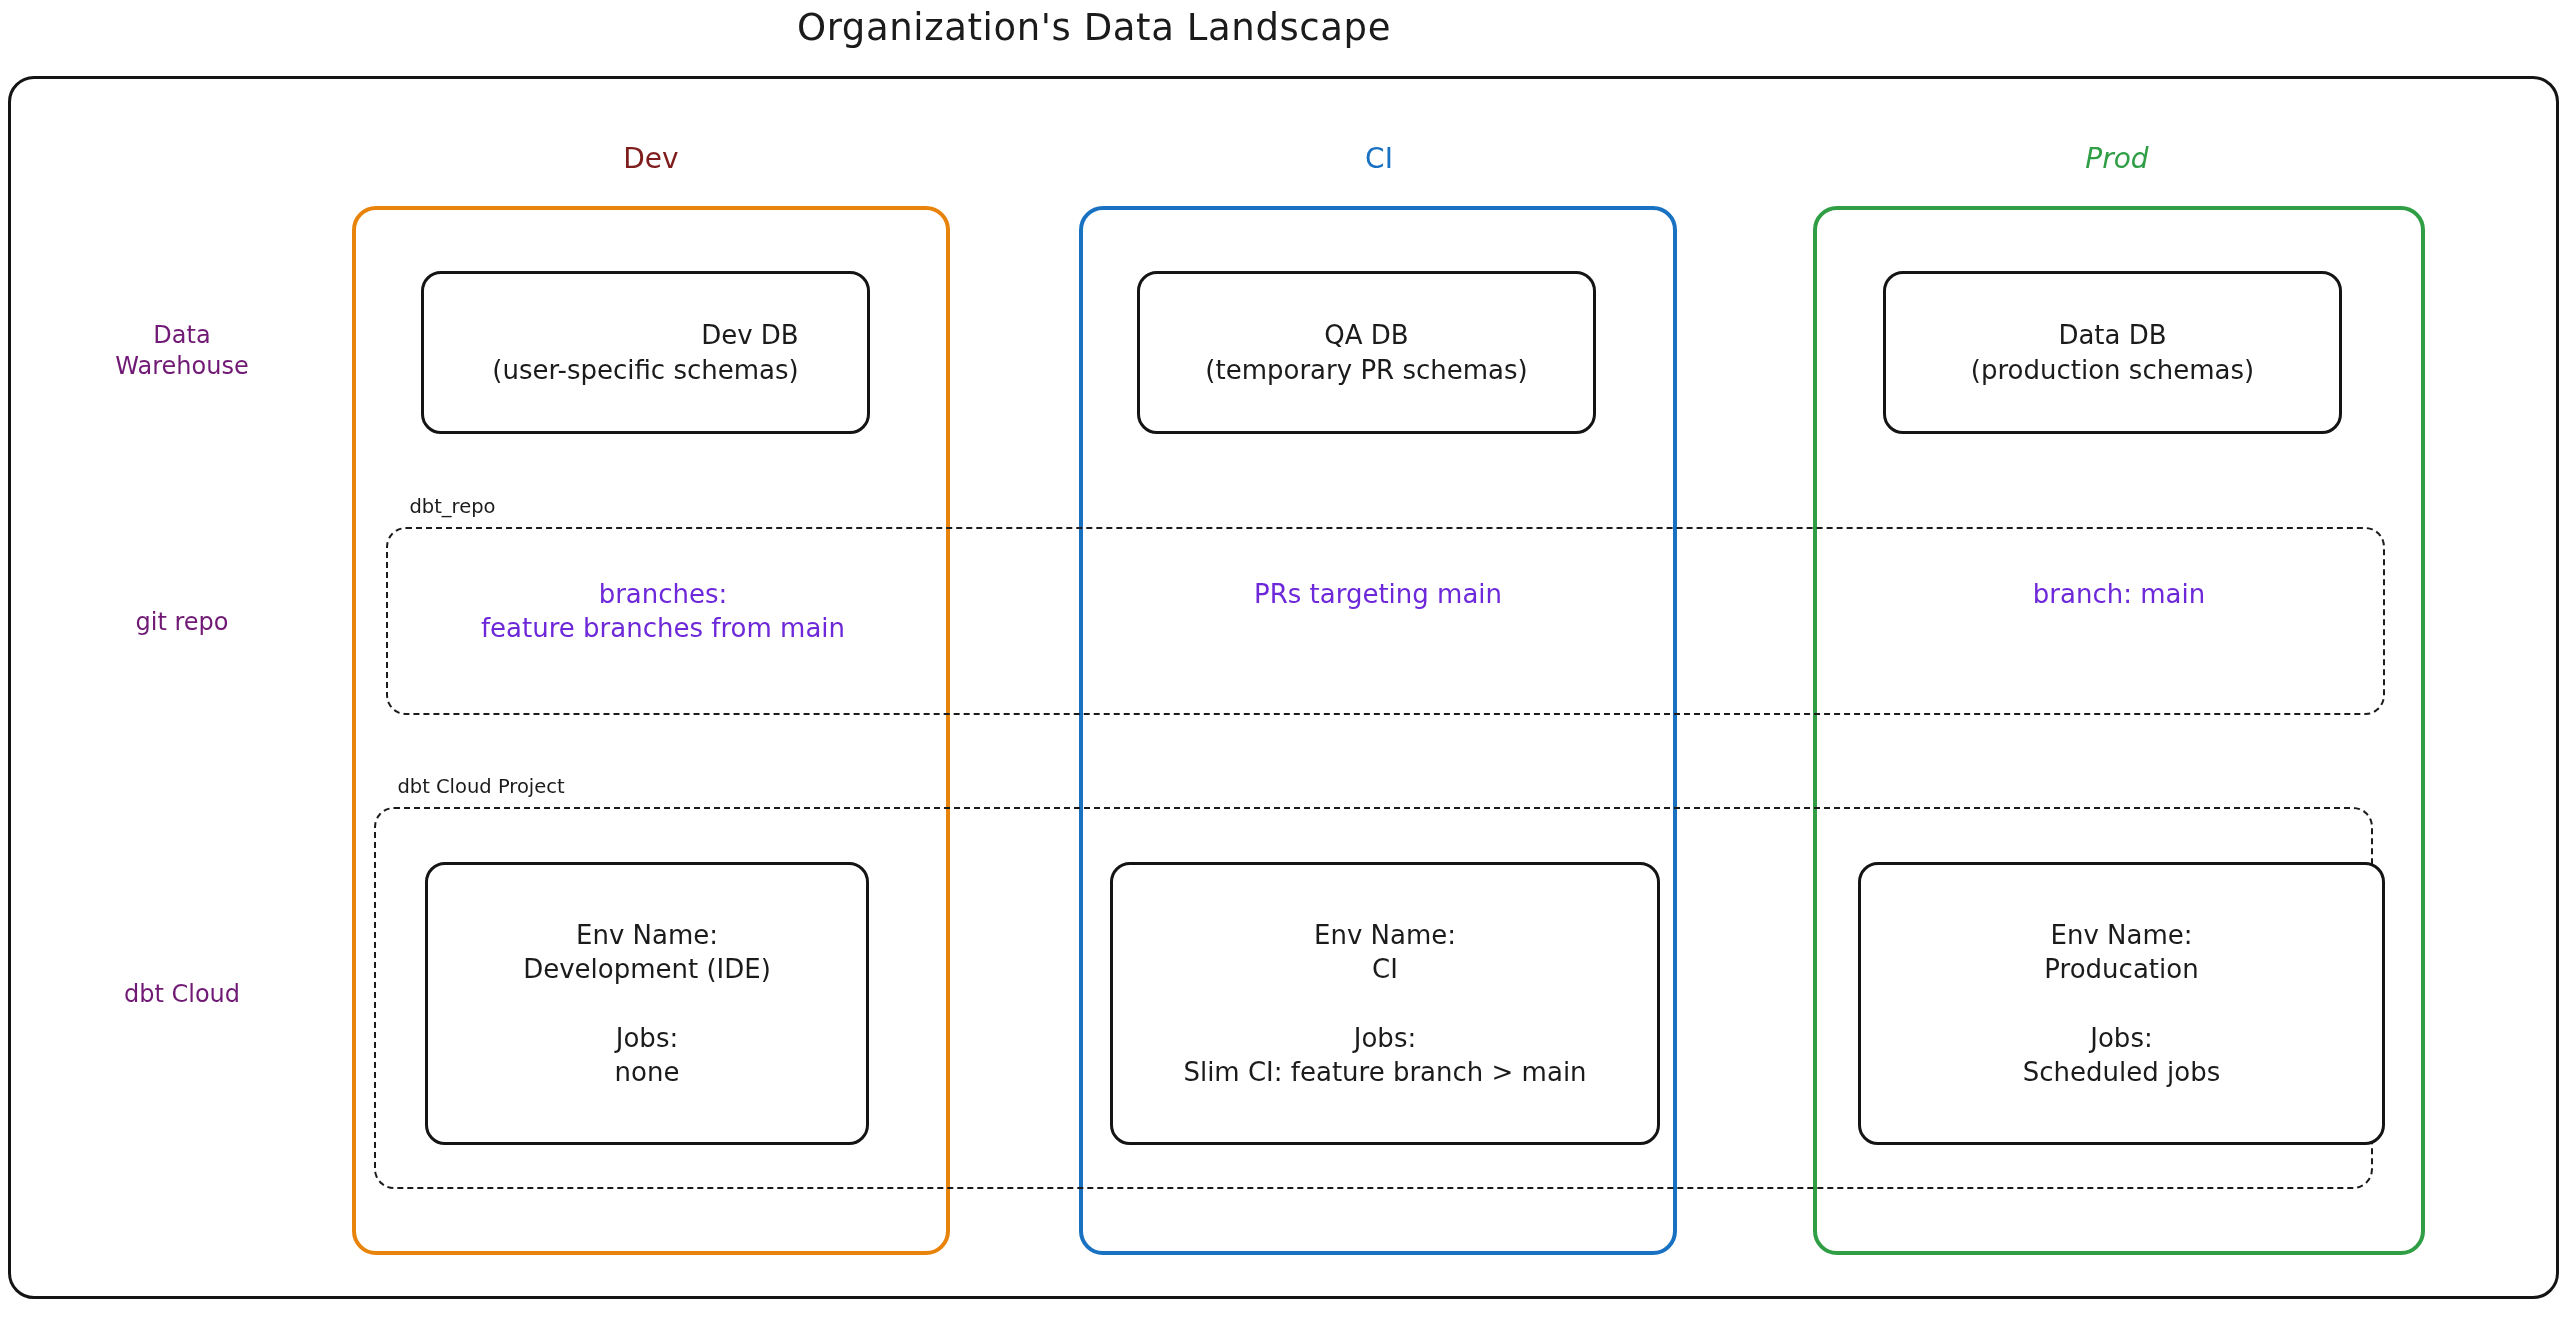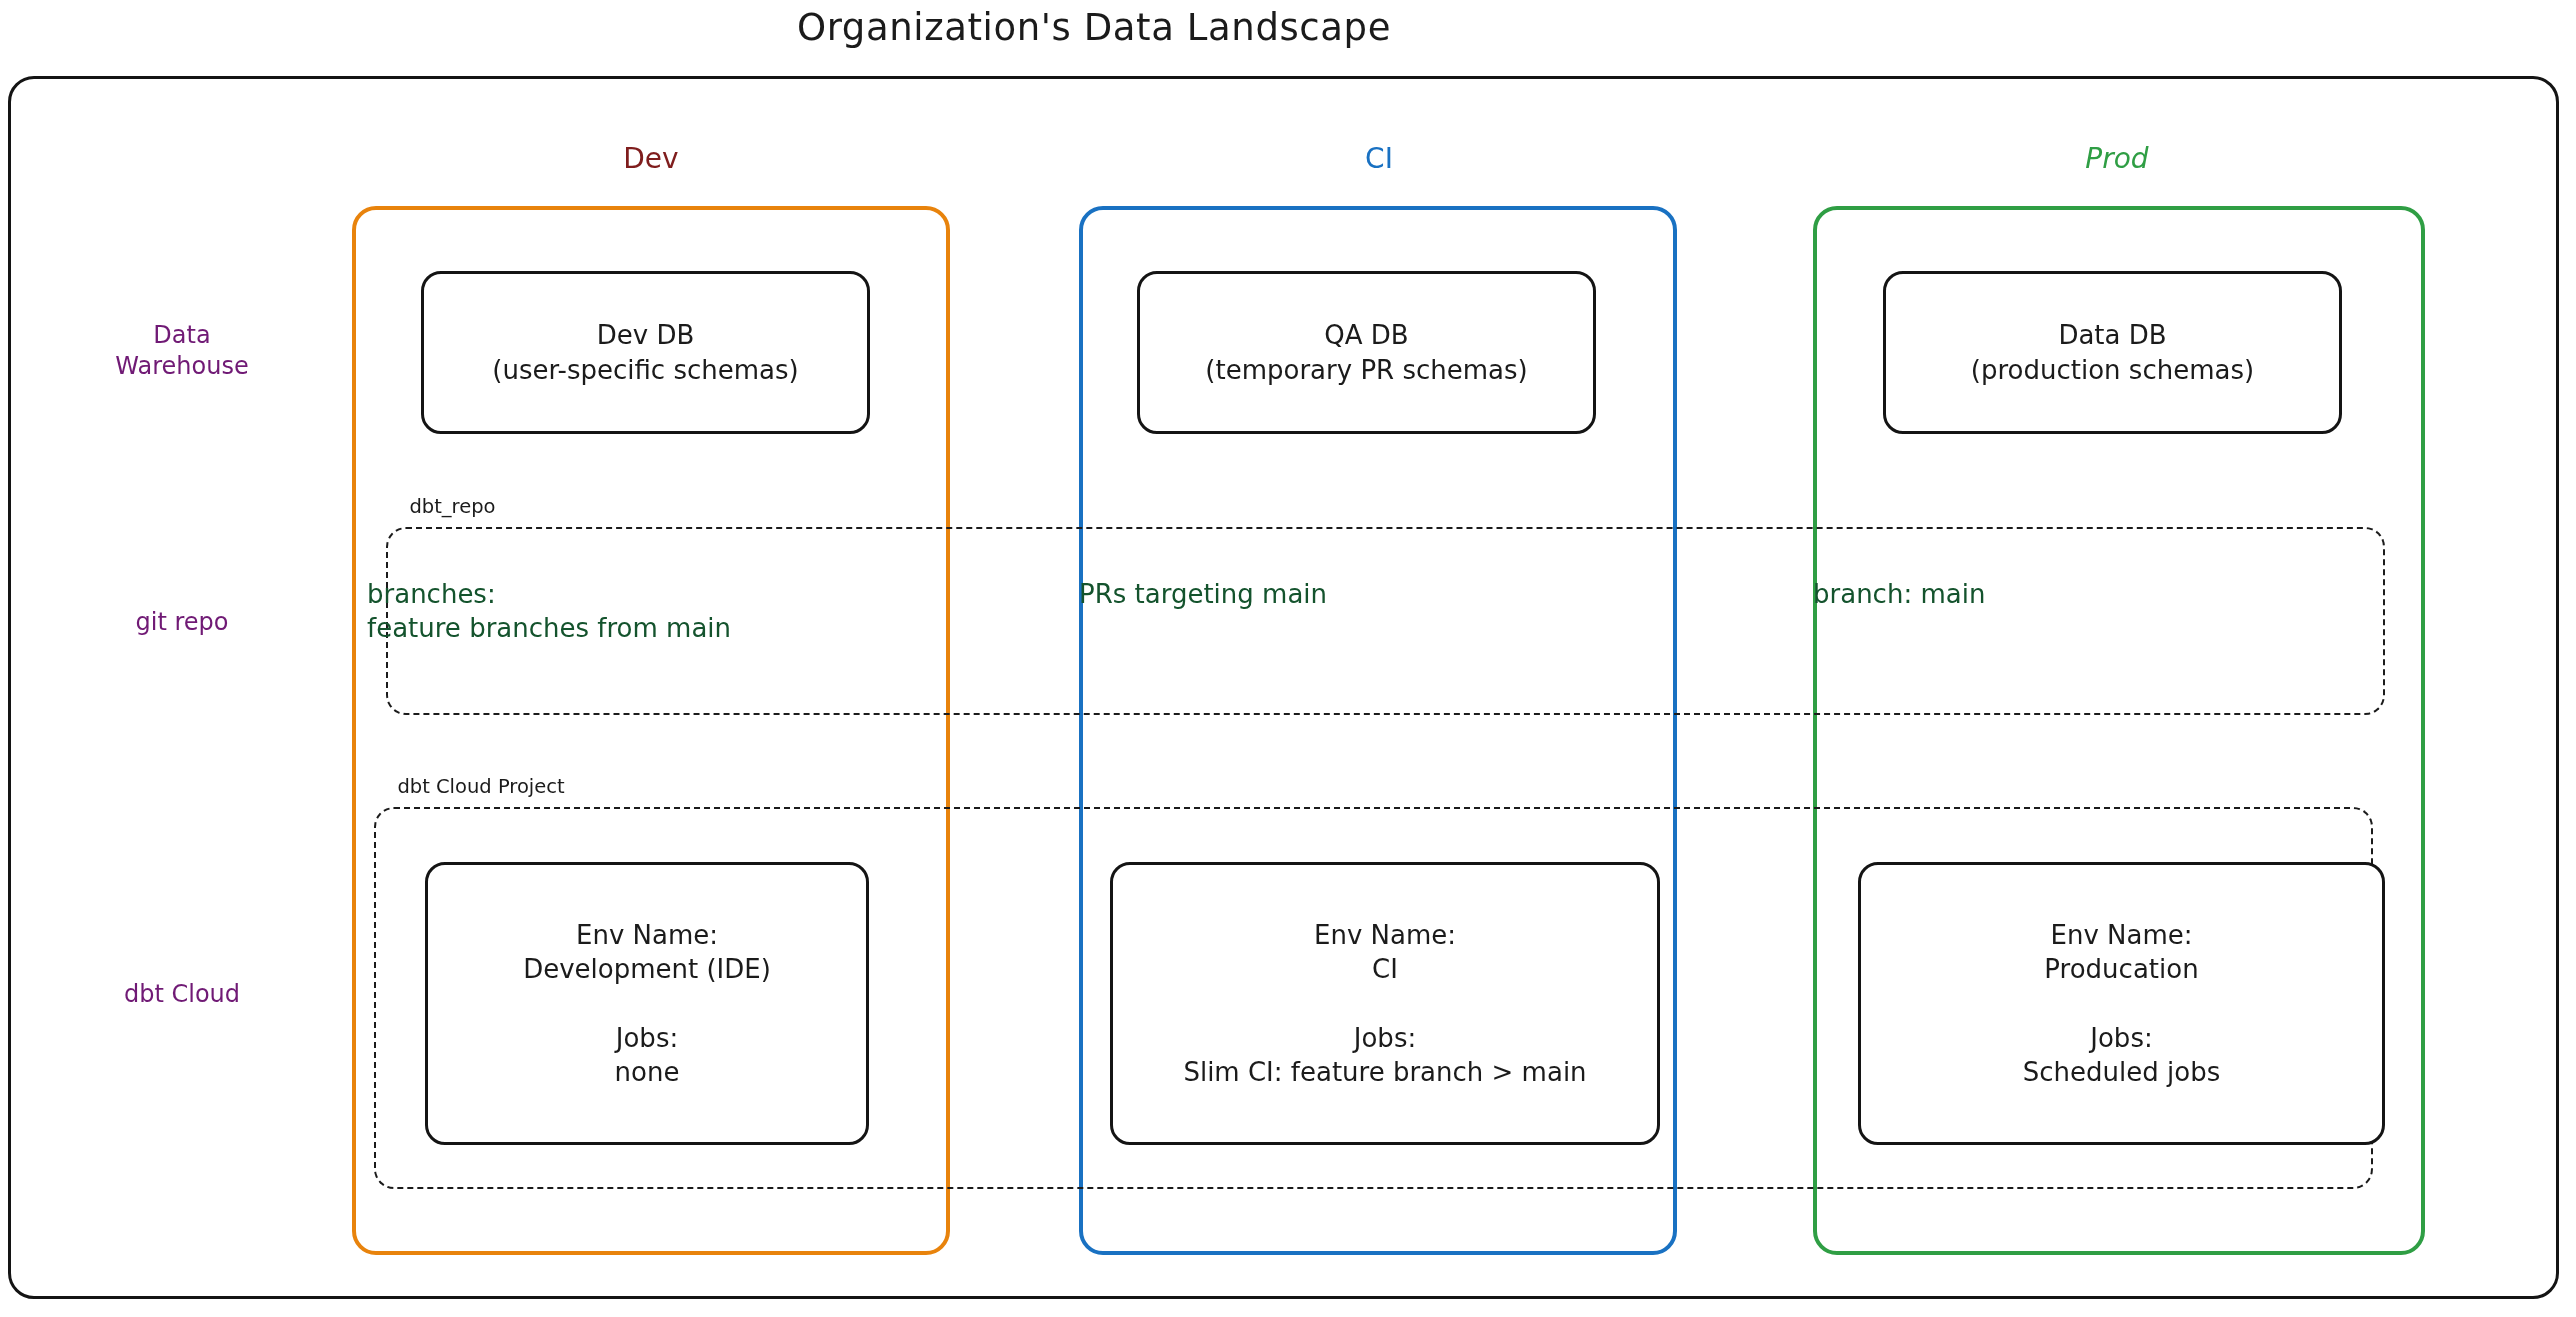--- a/index.html
+++ b/index.html
@@ -133,7 +133,7 @@
   }
 
   
-  #node-dev-db  { left: 421px;  top: 271px; width: 449px; height: 163px; }
+  #node-dev-db  { left: 421px;  top: 271px; width: 449px; height: 163px; text-align: right; }
   #node-qa-db   { left: 1137px; top: 271px; width: 459px; height: 163px; }
   #node-prod-db { left: 1883px; top: 271px; width: 459px; height: 163px; }
 

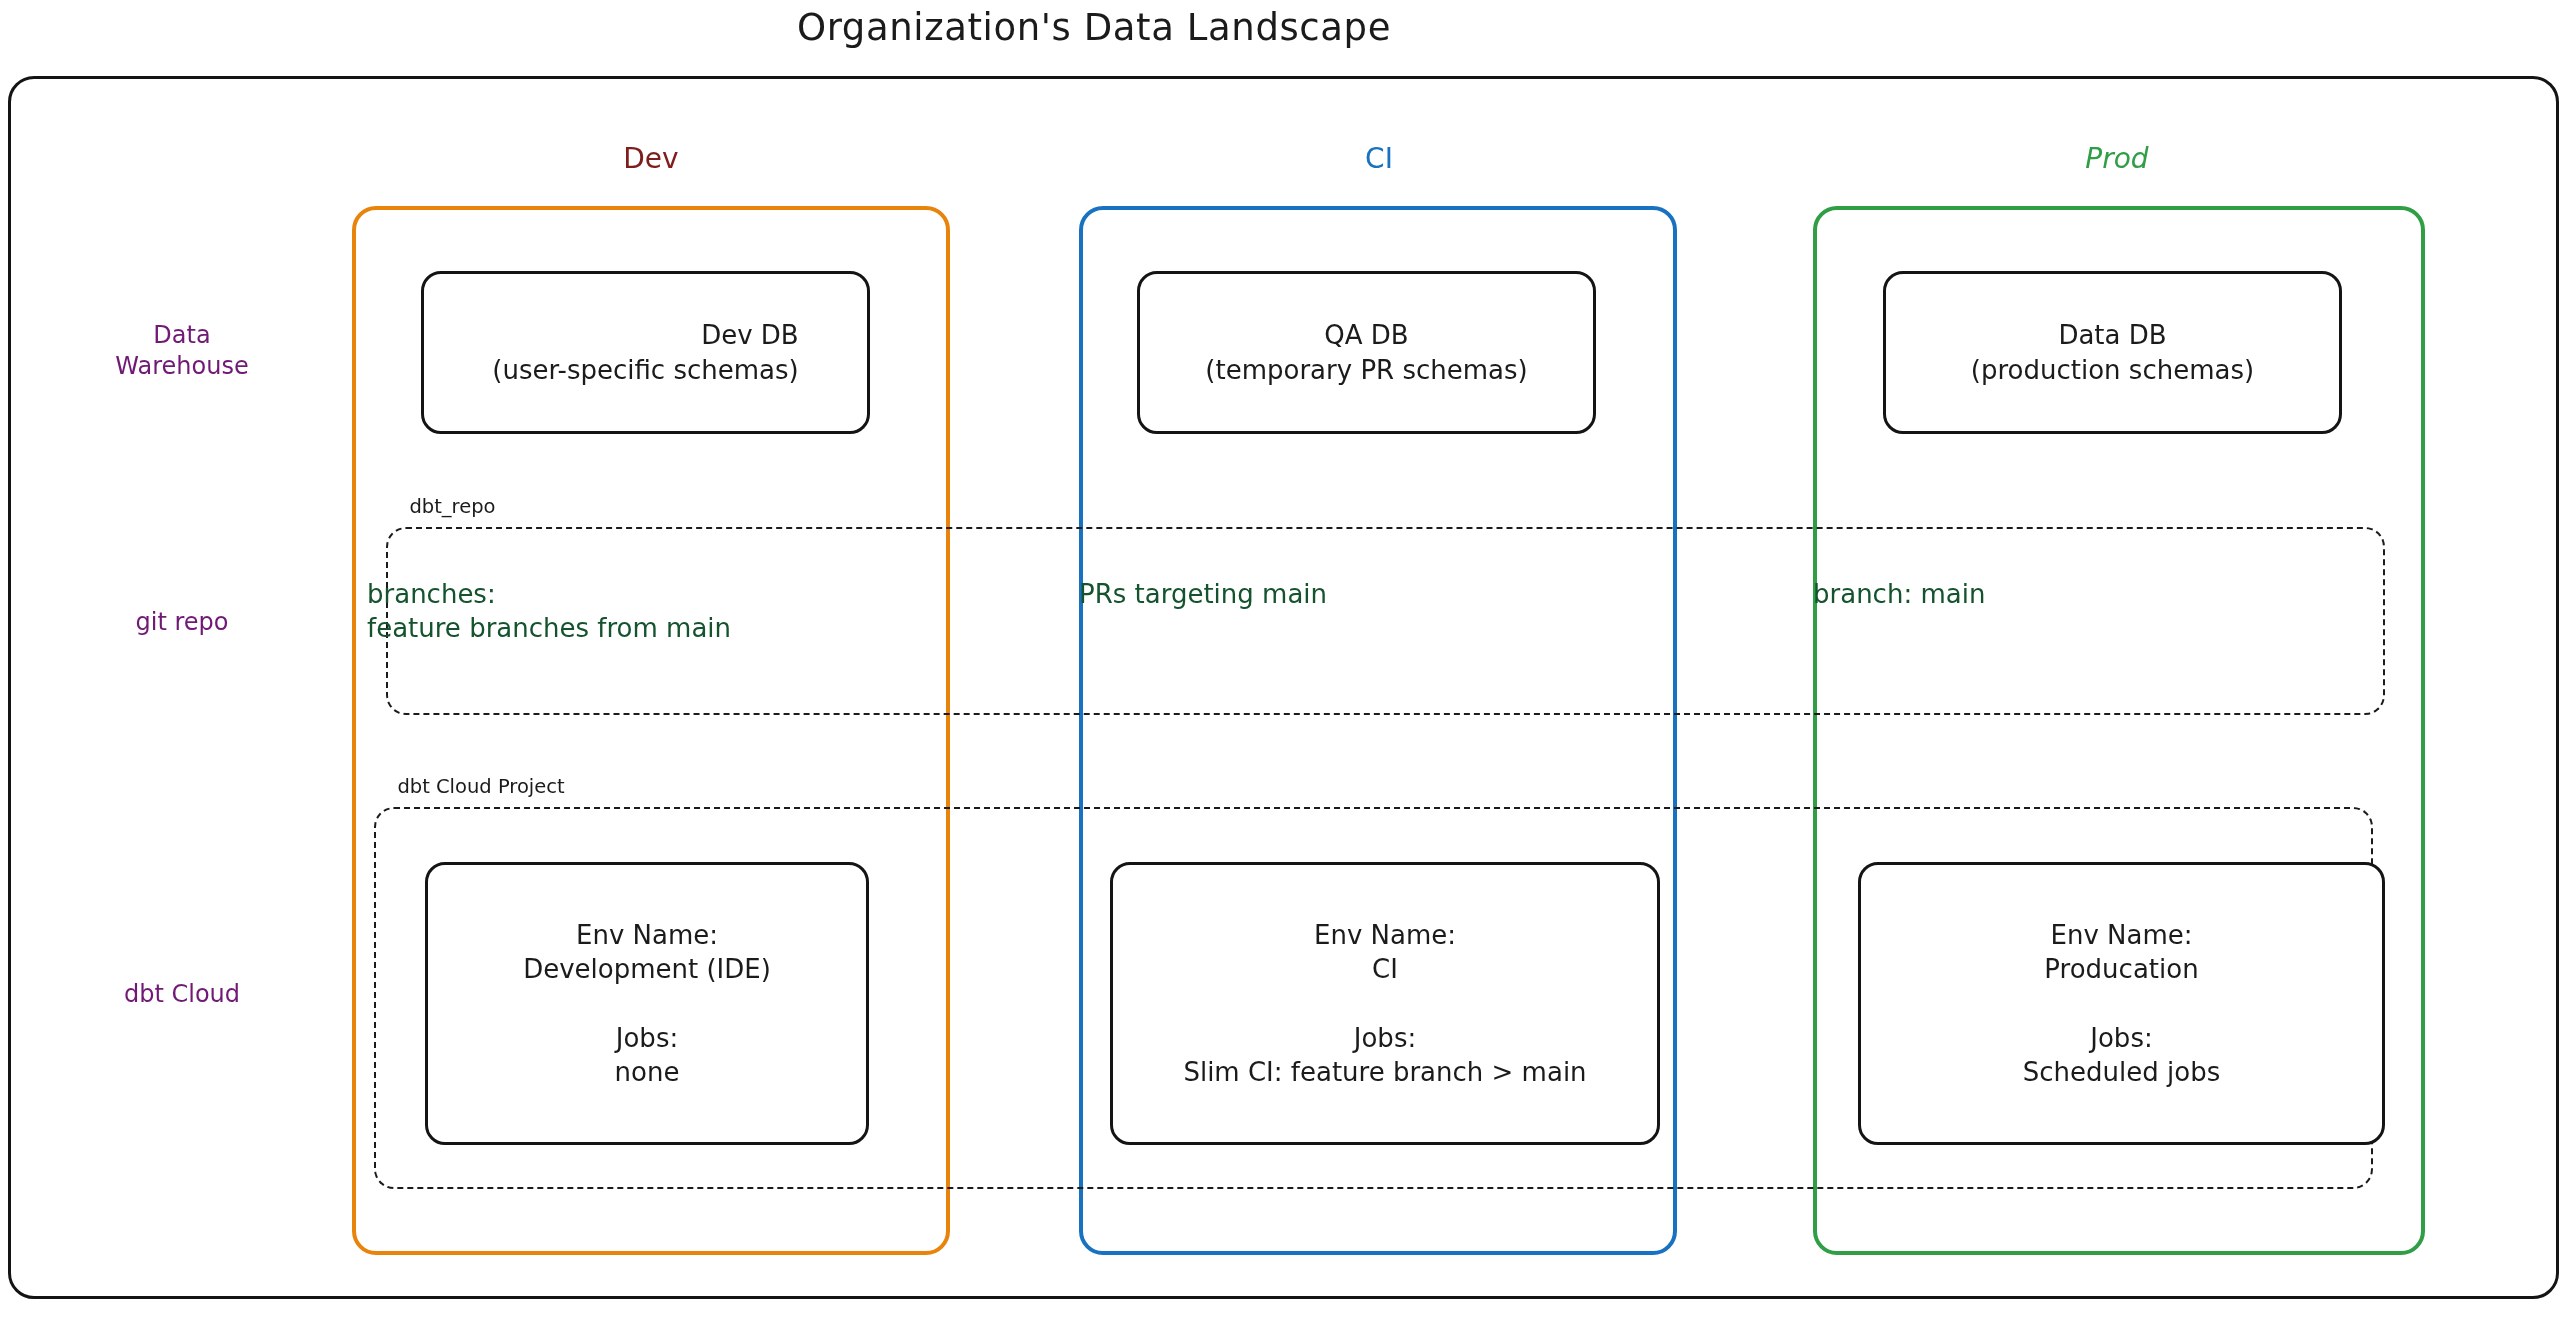--- a/index.html
+++ b/index.html
@@ -146,8 +146,9 @@
   .git-cell {
     position: absolute;
     top: 577px;
+    text-align: center;
     font-size: 26px;
-    color: #14532d;
+    color: #6d28d9;
     line-height: 1.32;
     white-space: pre-line;
   }

